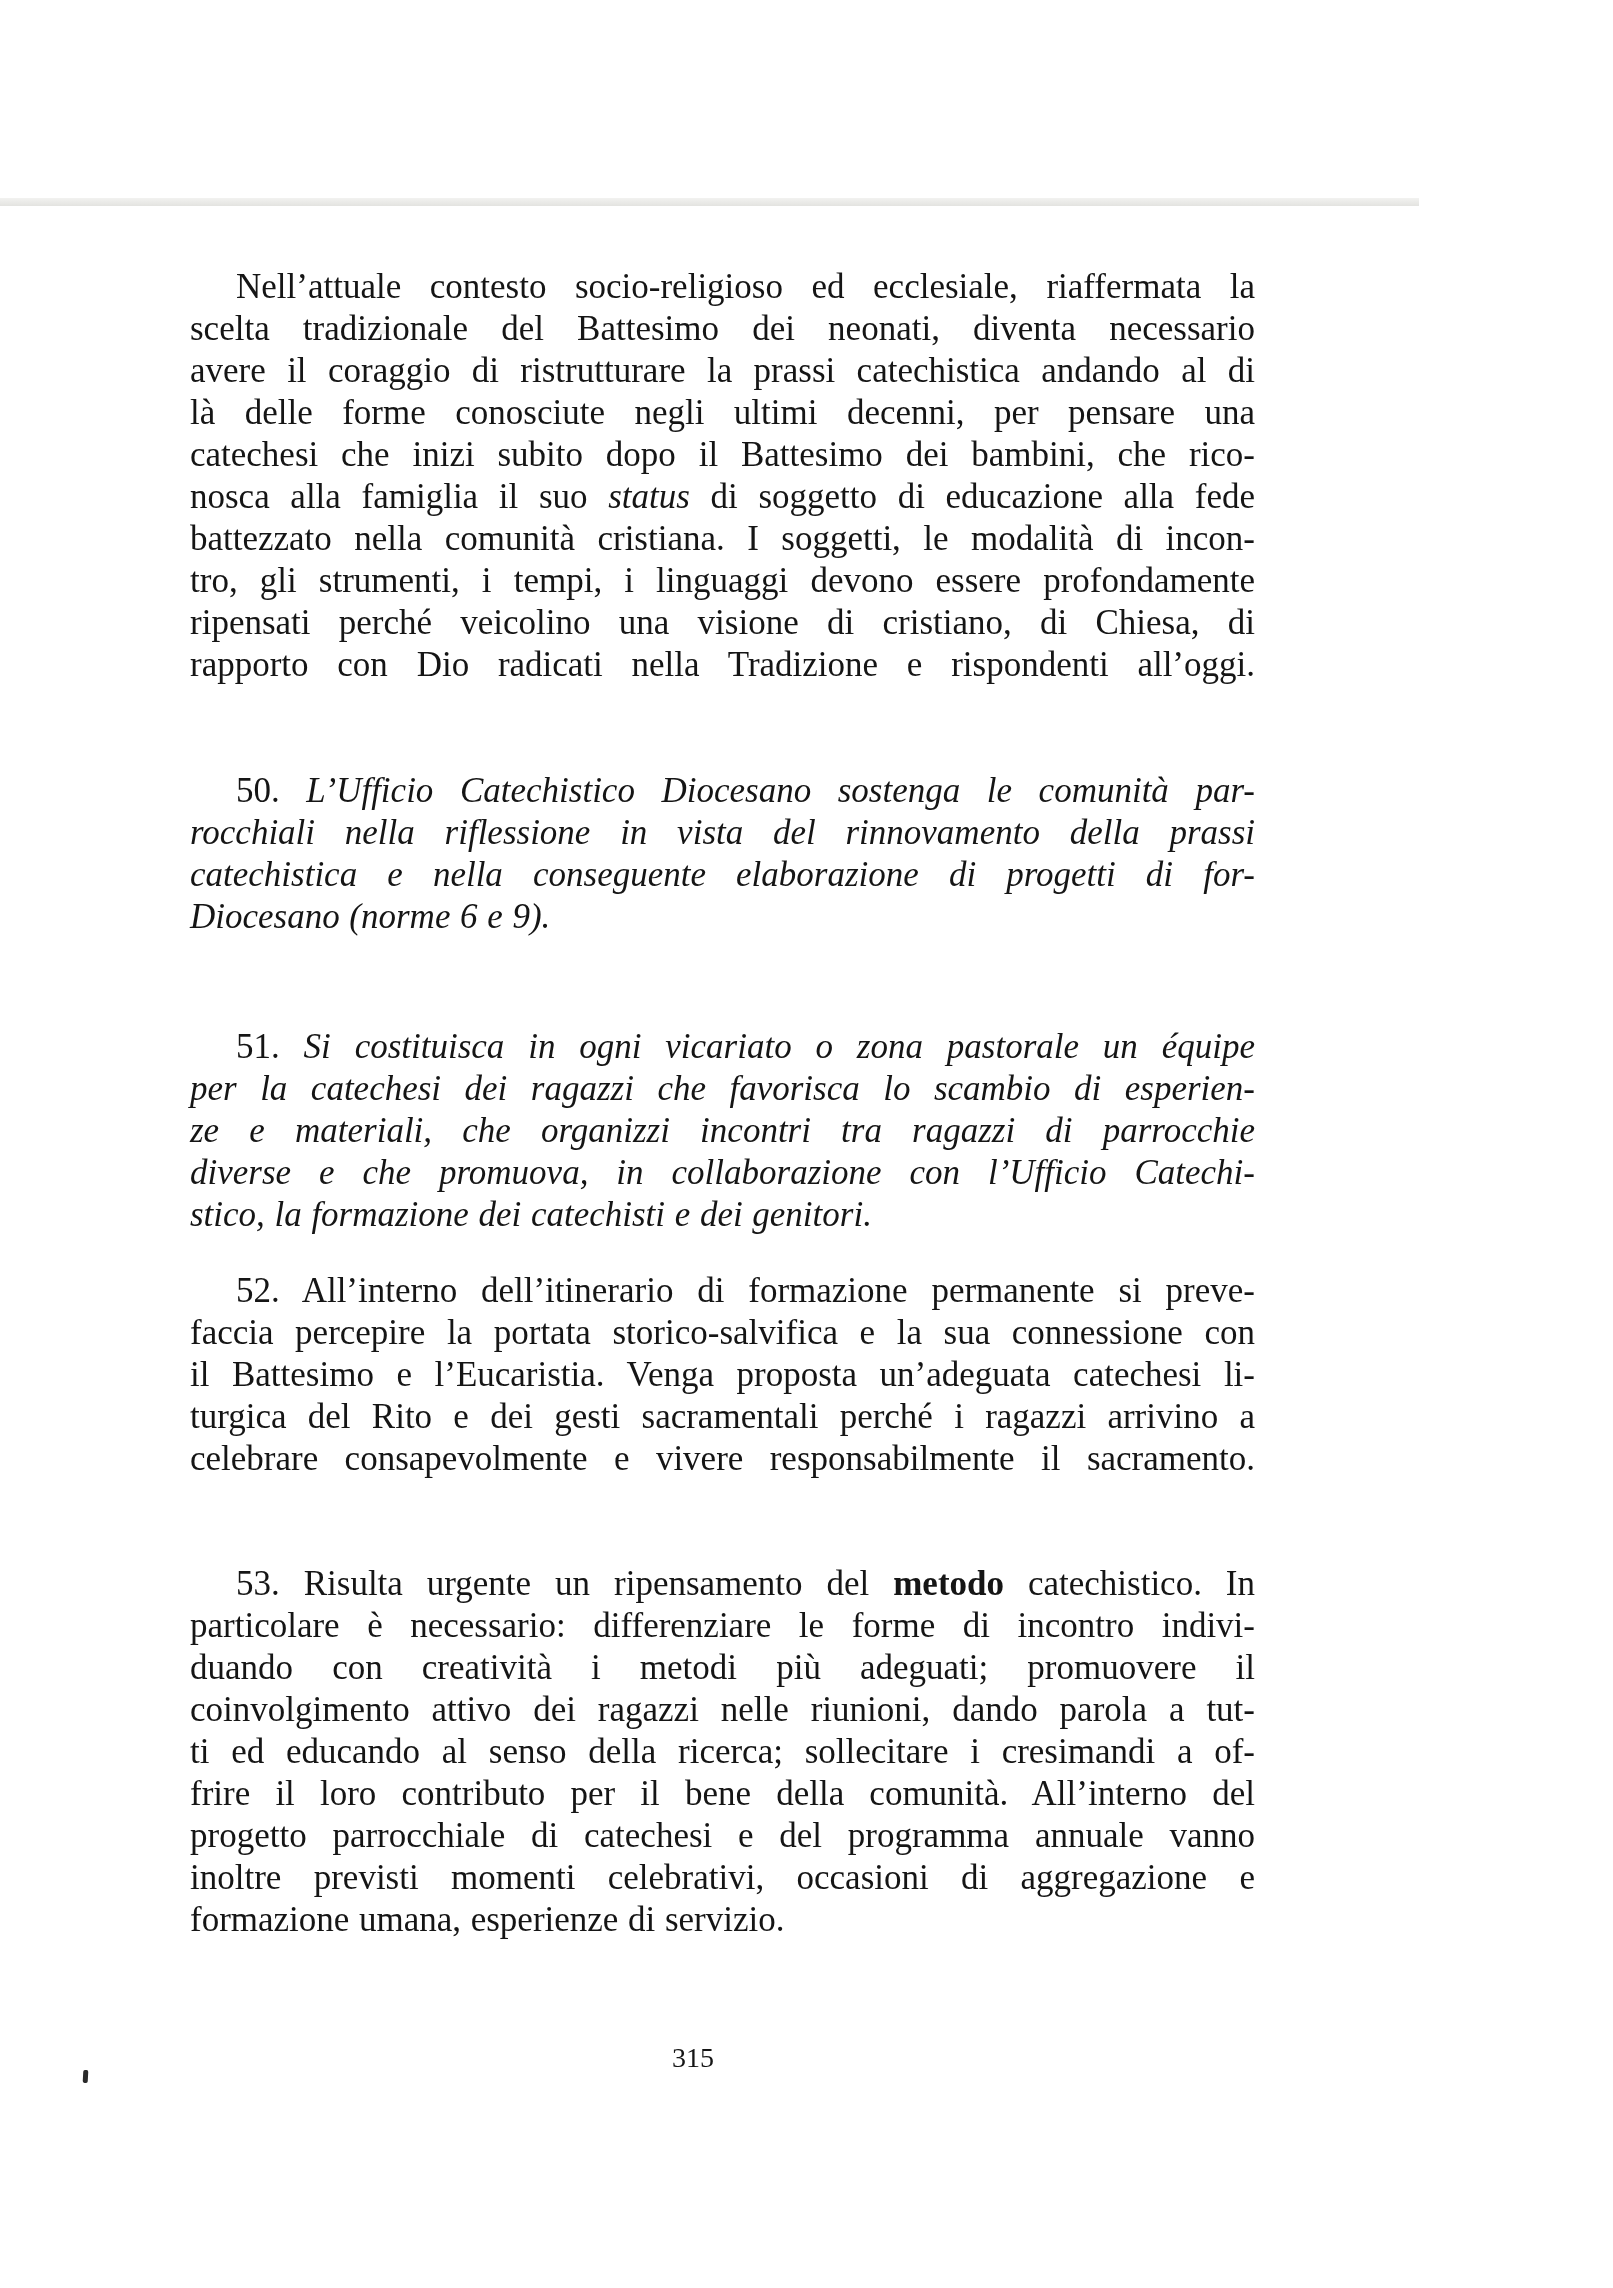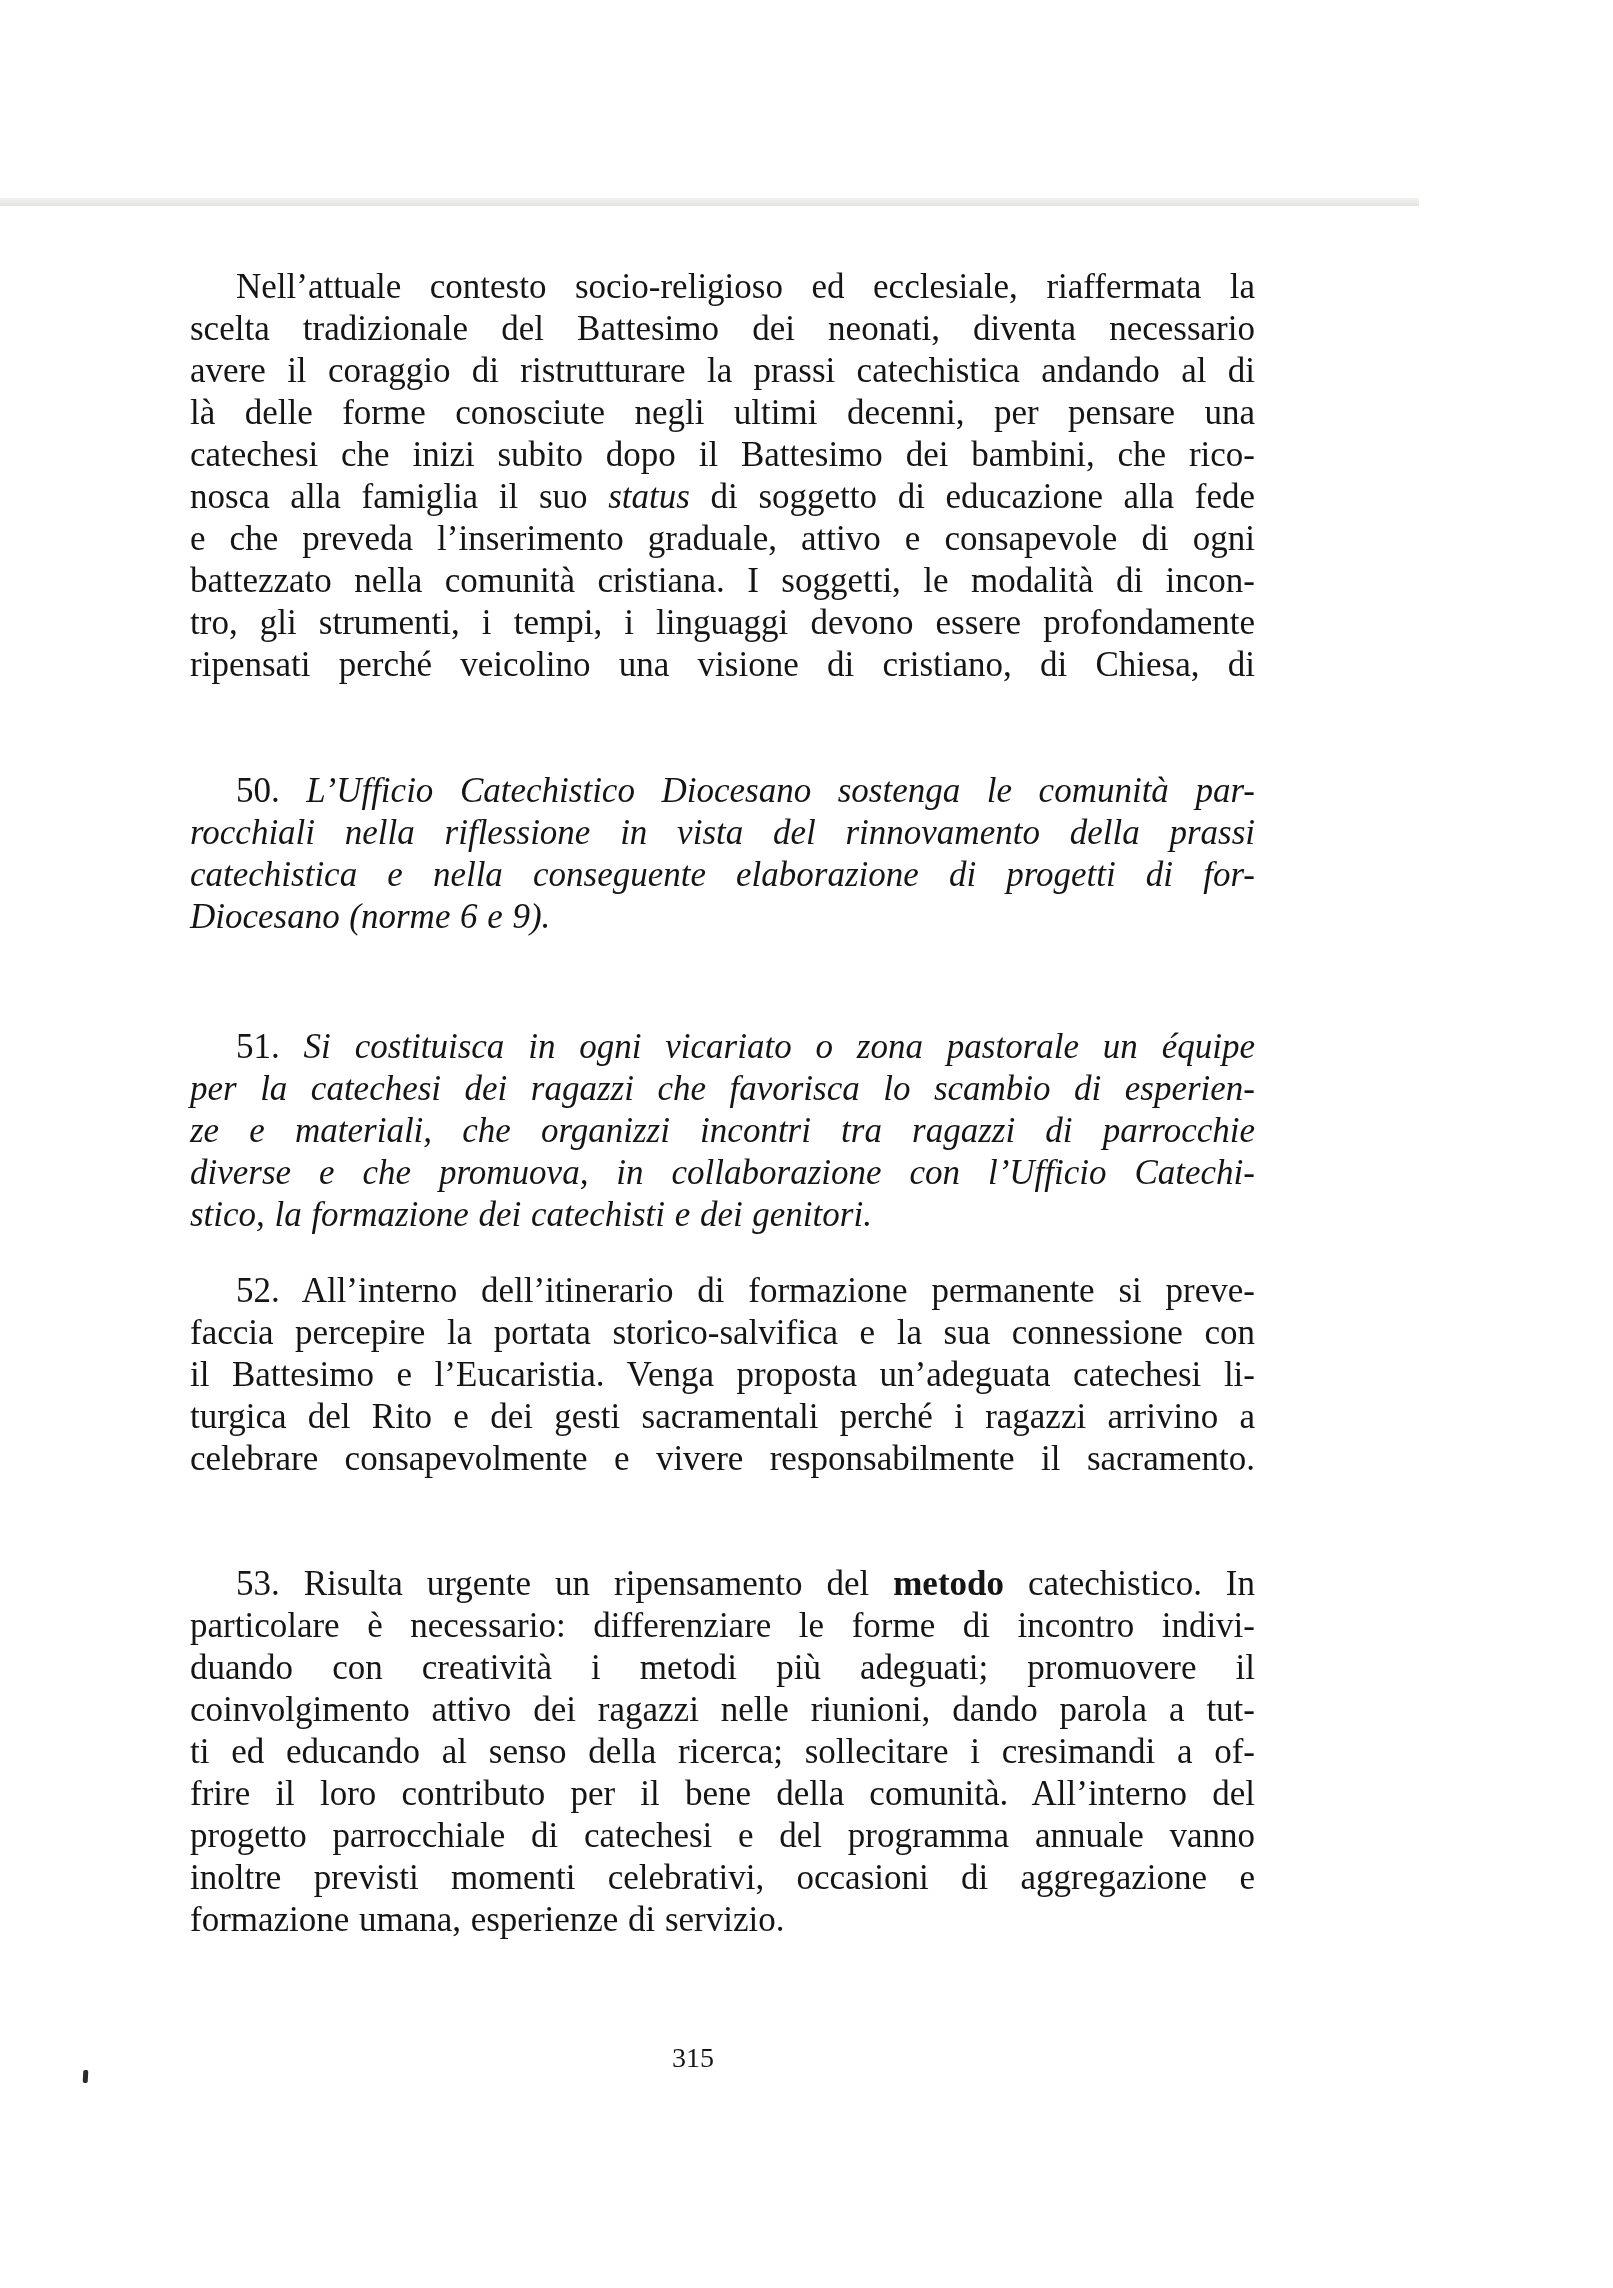--- a/index.html
+++ b/index.html
@@ -99,7 +99,6 @@
         <div class="line"><span class="run-r">là delle forme conosciute negli ultimi decenni, per pensare una</span></div>
         <div class="line"><span class="run-r">catechesi che inizi subito dopo il Battesimo dei bambini, che rico-</span></div>
         <div class="line"><span class="run-r">nosca alla famiglia il suo </span><span class="run-i">status</span><span class="run-r"> di soggetto di educazione alla fede</span></div>
-        <div class="line"><span class="run-r">e che preveda l’inserimento graduale, attivo e consapevole di ogni</span></div>
         <div class="line"><span class="run-r">battezzato nella comunità cristiana. I soggetti, le modalità di incon-</span></div>
         <div class="line"><span class="run-r">tro, gli strumenti, i tempi, i linguaggi devono essere profondamente</span></div>
         <div class="line"><span class="run-r">ripensati perché veicolino una visione di cristiano, di Chiesa, di</span></div>

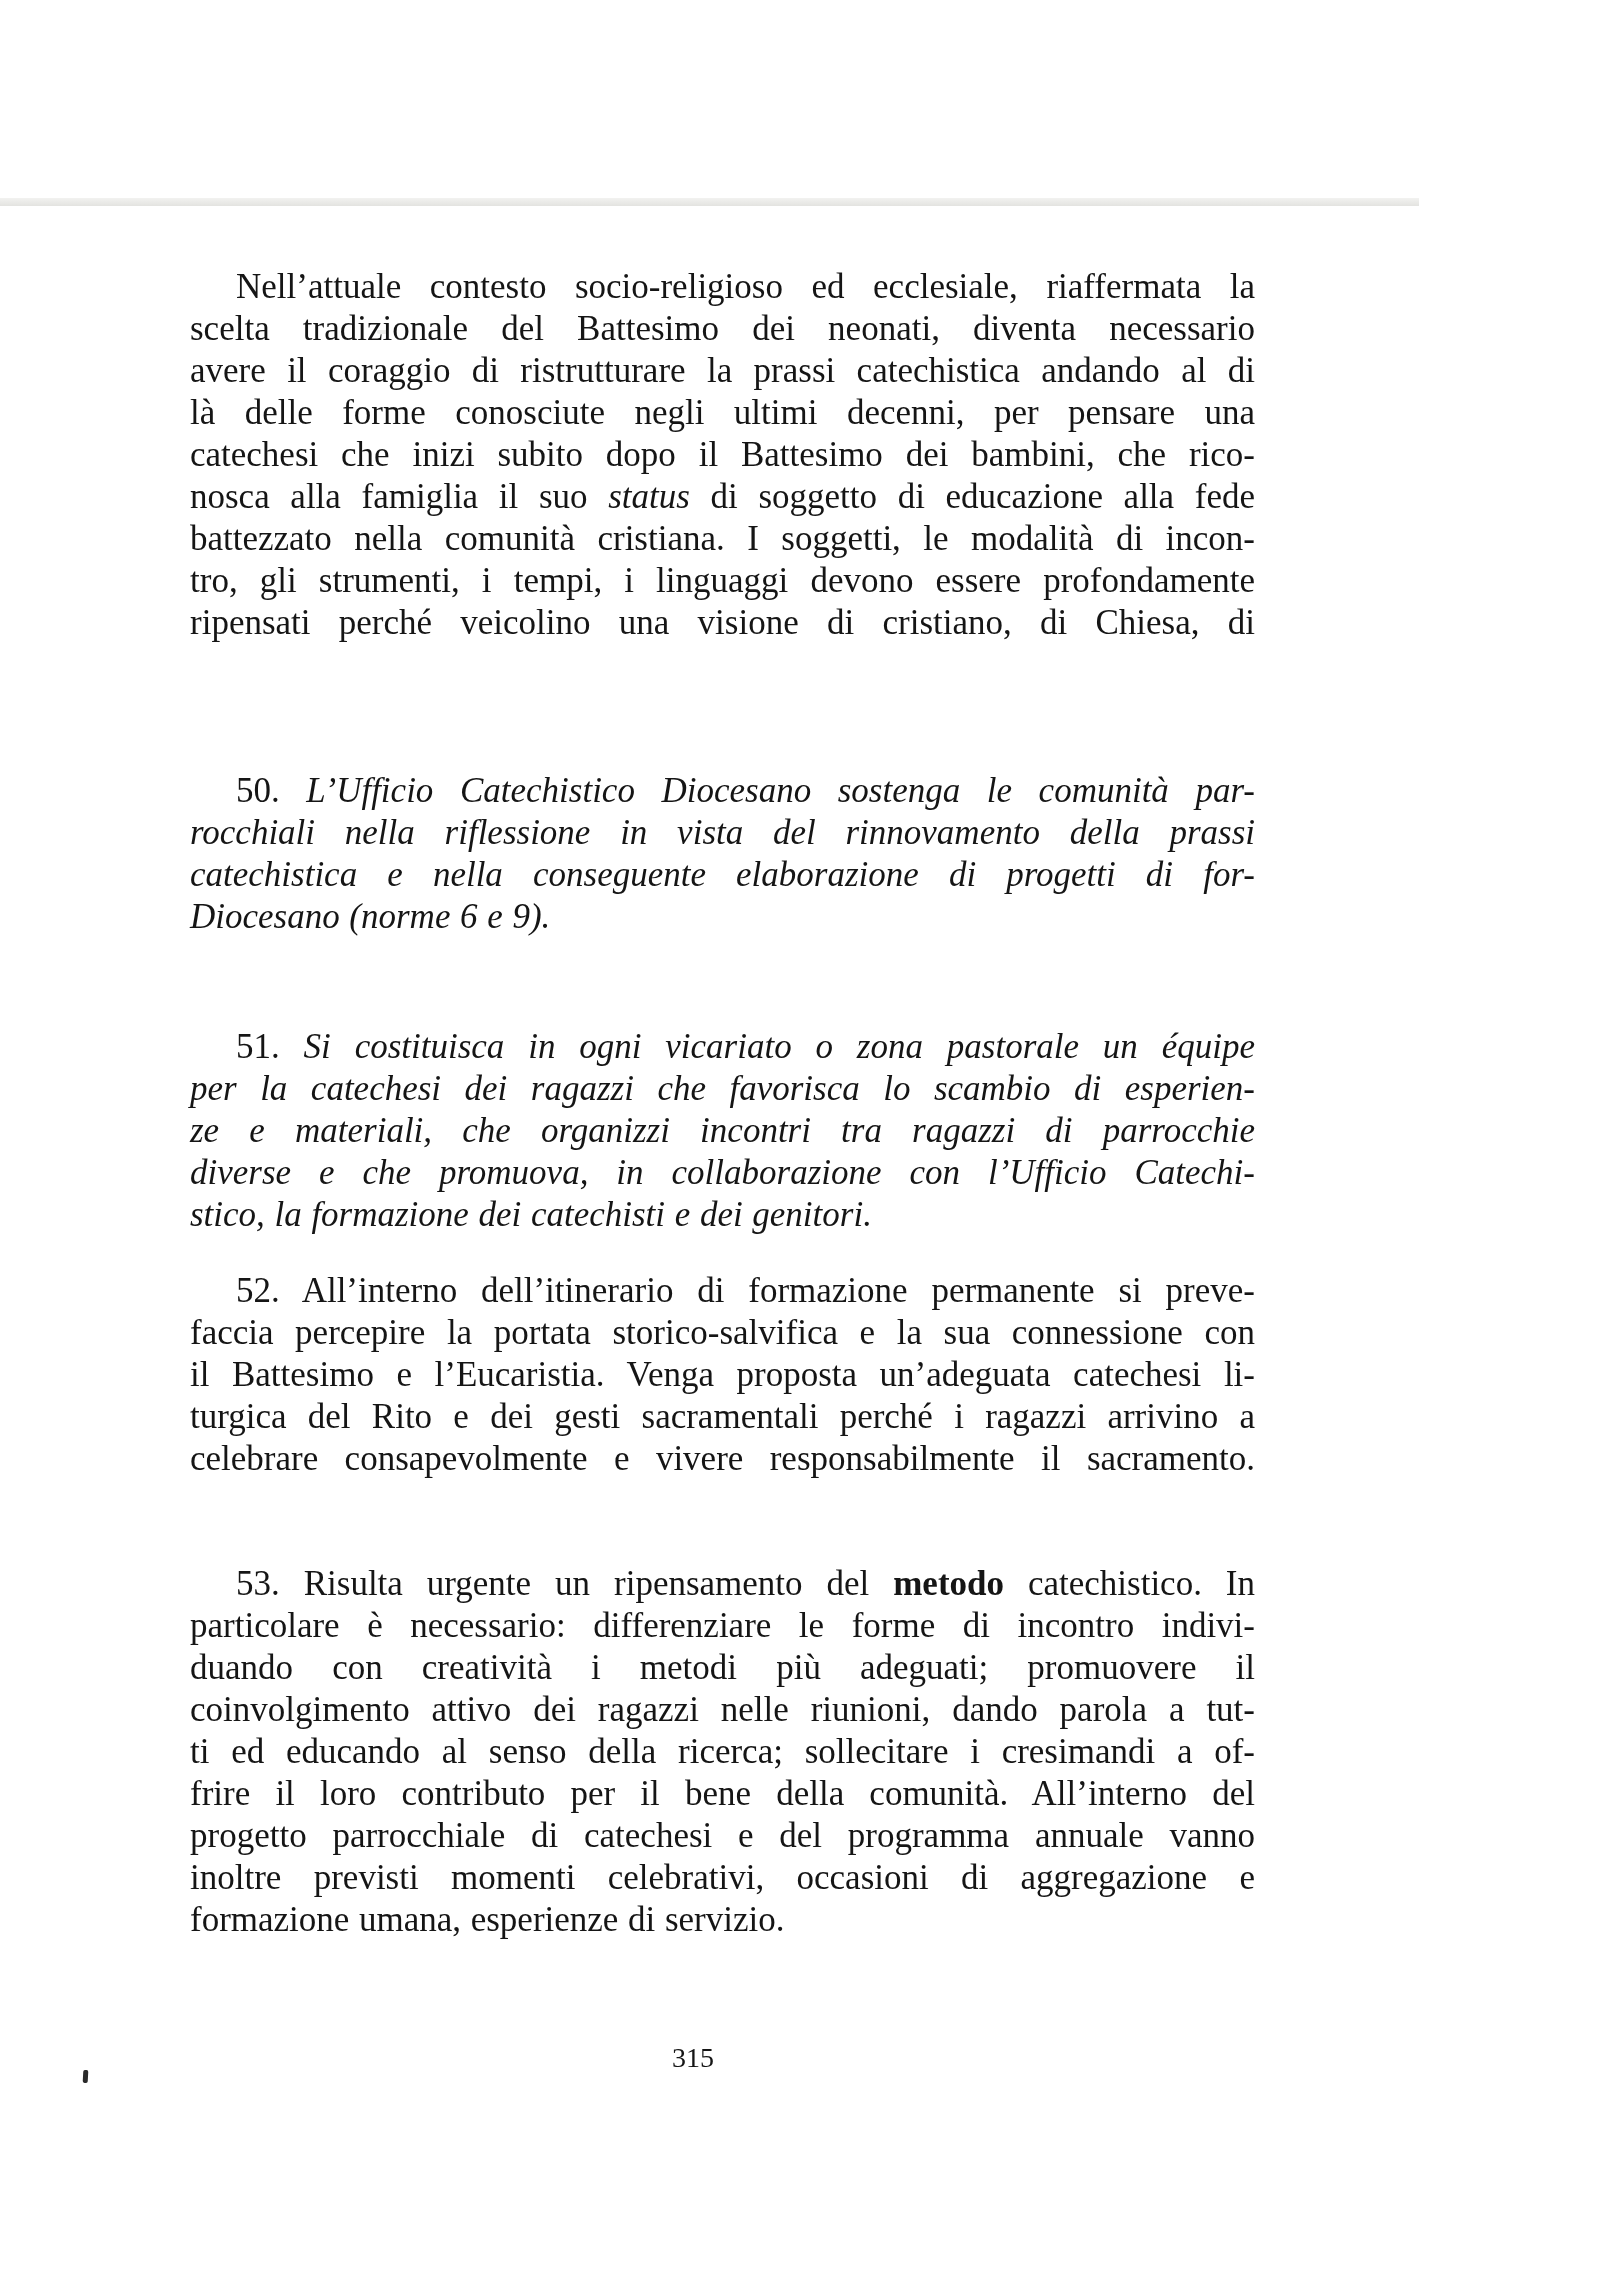--- a/index.html
+++ b/index.html
@@ -102,6 +102,7 @@
         <div class="line"><span class="run-r">battezzato nella comunità cristiana. I soggetti, le modalità di incon-</span></div>
         <div class="line"><span class="run-r">tro, gli strumenti, i tempi, i linguaggi devono essere profondamente</span></div>
         <div class="line"><span class="run-r">ripensati perché veicolino una visione di cristiano, di Chiesa, di</span></div>
+        <div class="line"><span class="run-r">rapporto con Dio radicati nella Tradizione e rispondenti all’oggi.</span></div>
       </div>
       <div class="para pos1 italic">
         <div class="line indent"><span class="run-n">50. </span><span class="run-i">L’Ufficio Catechistico Diocesano sostenga le comunità par-</span></div>

